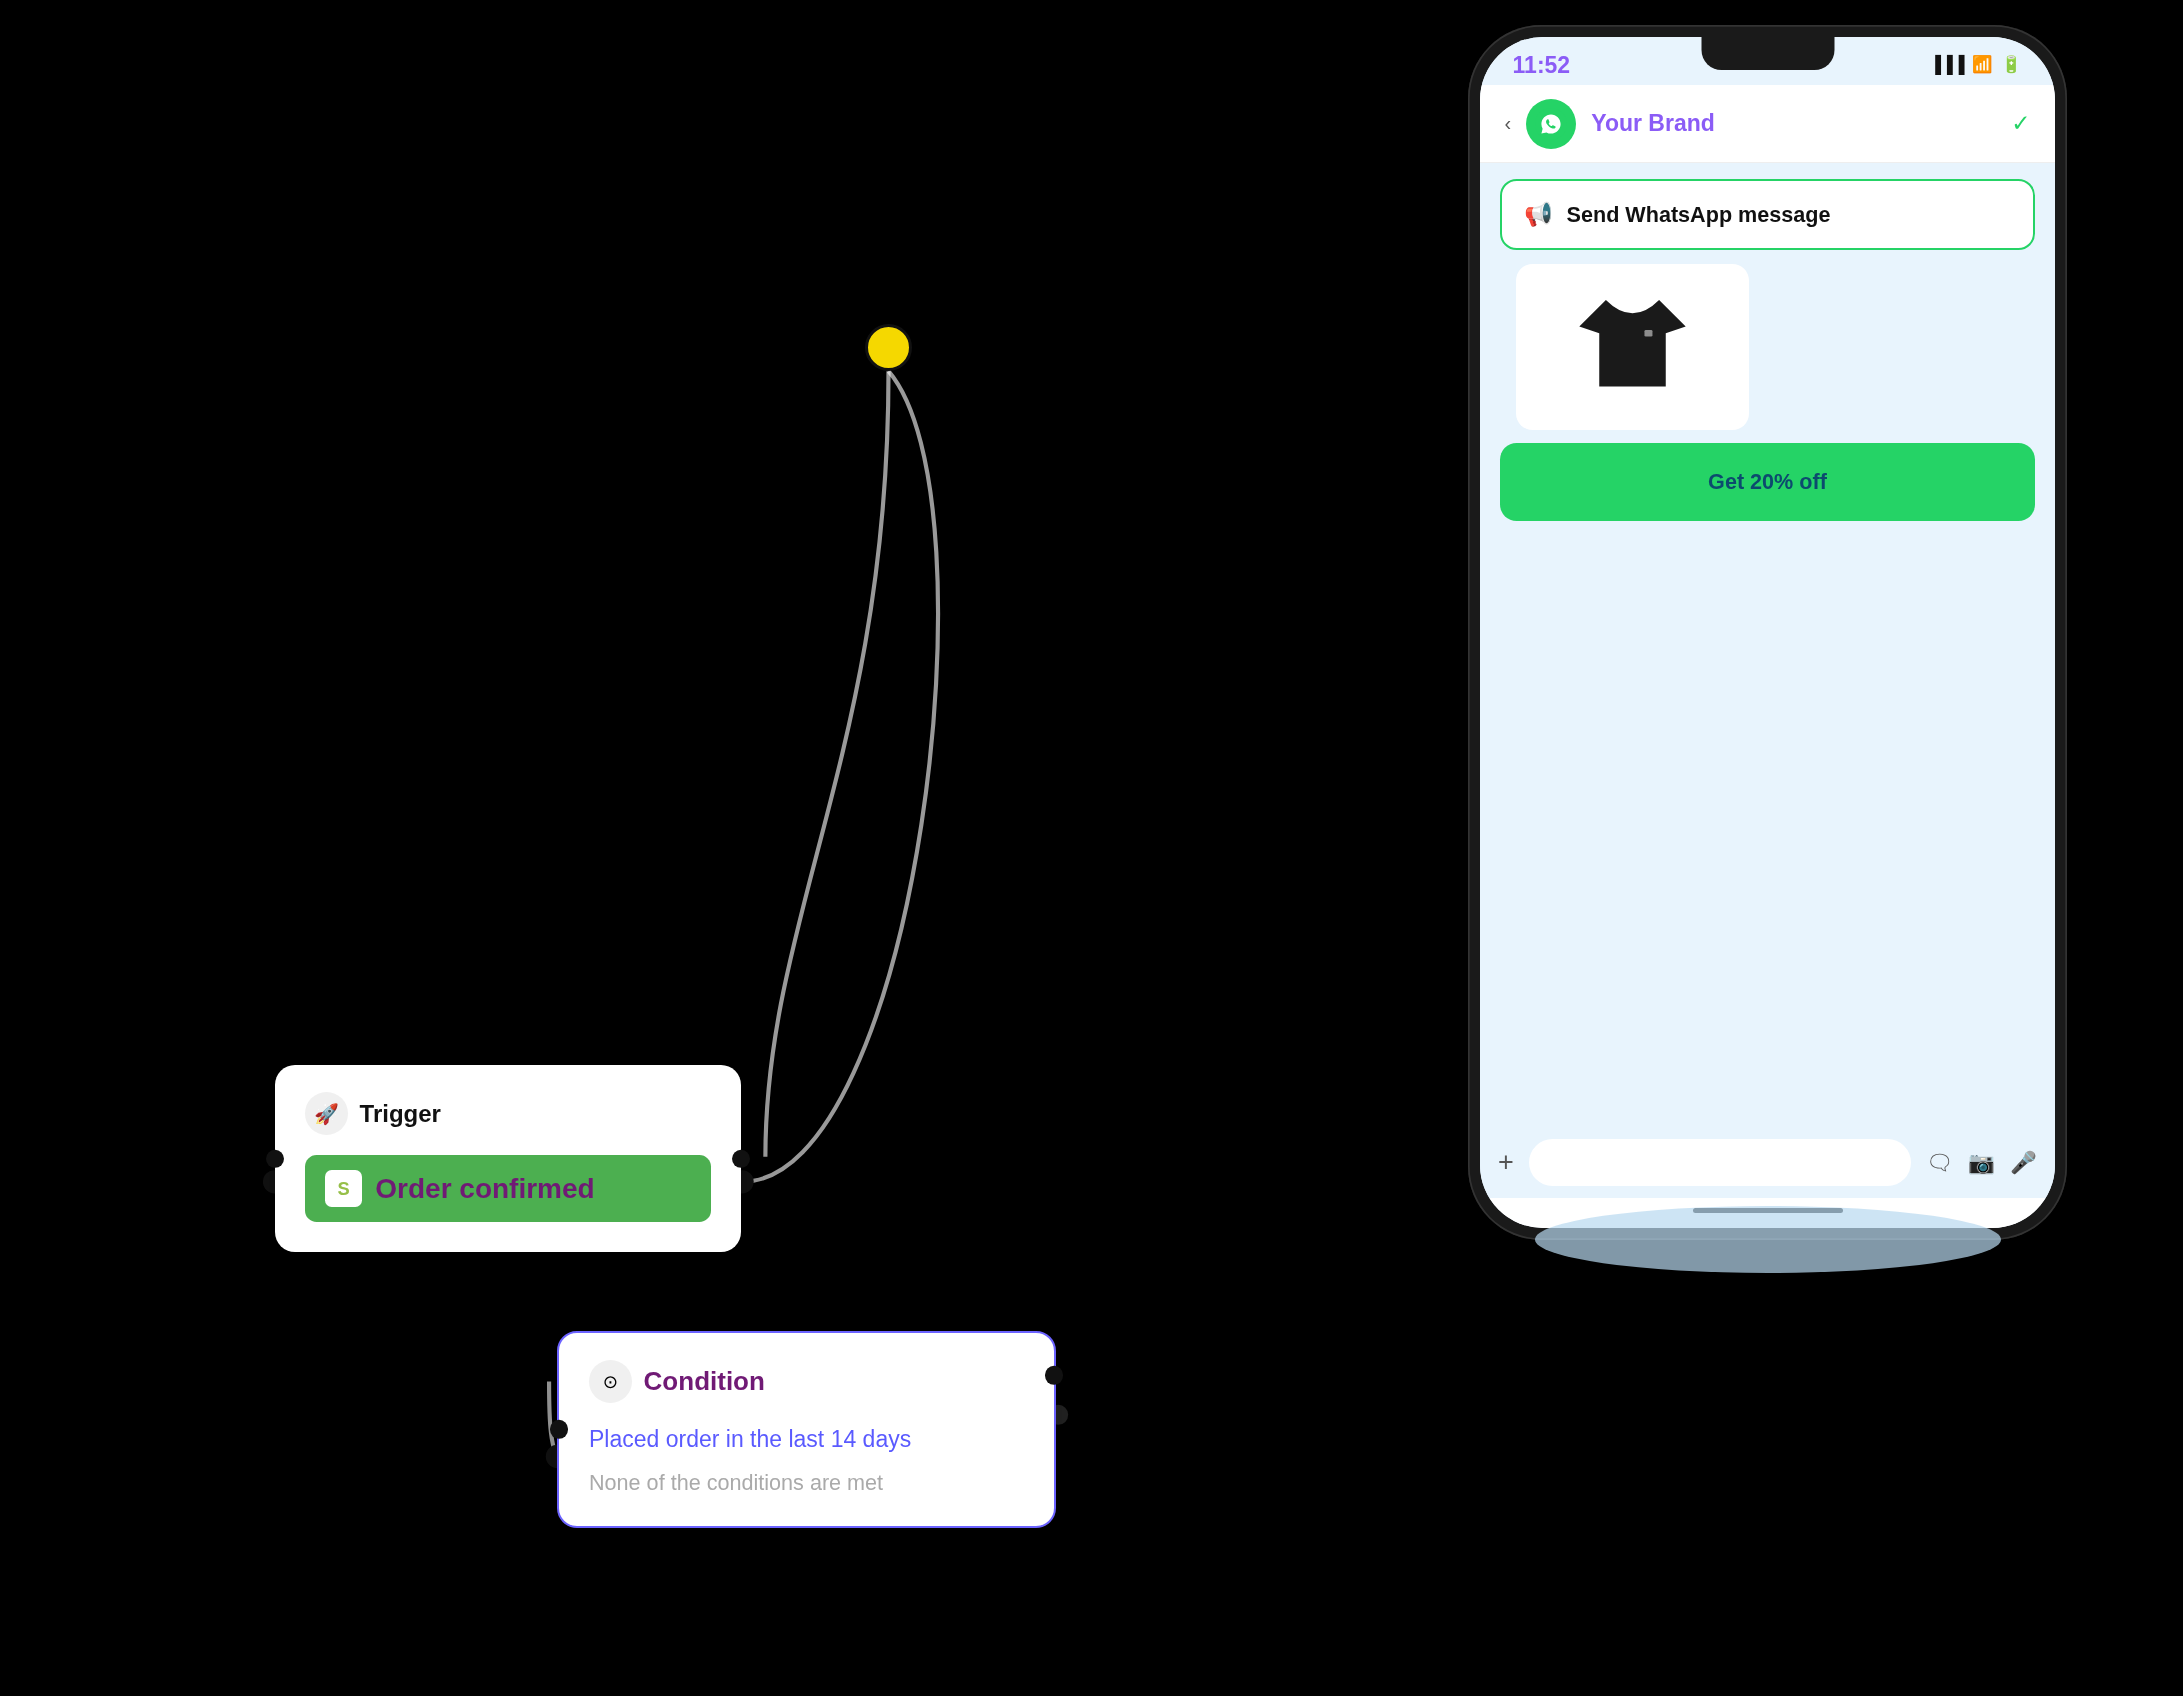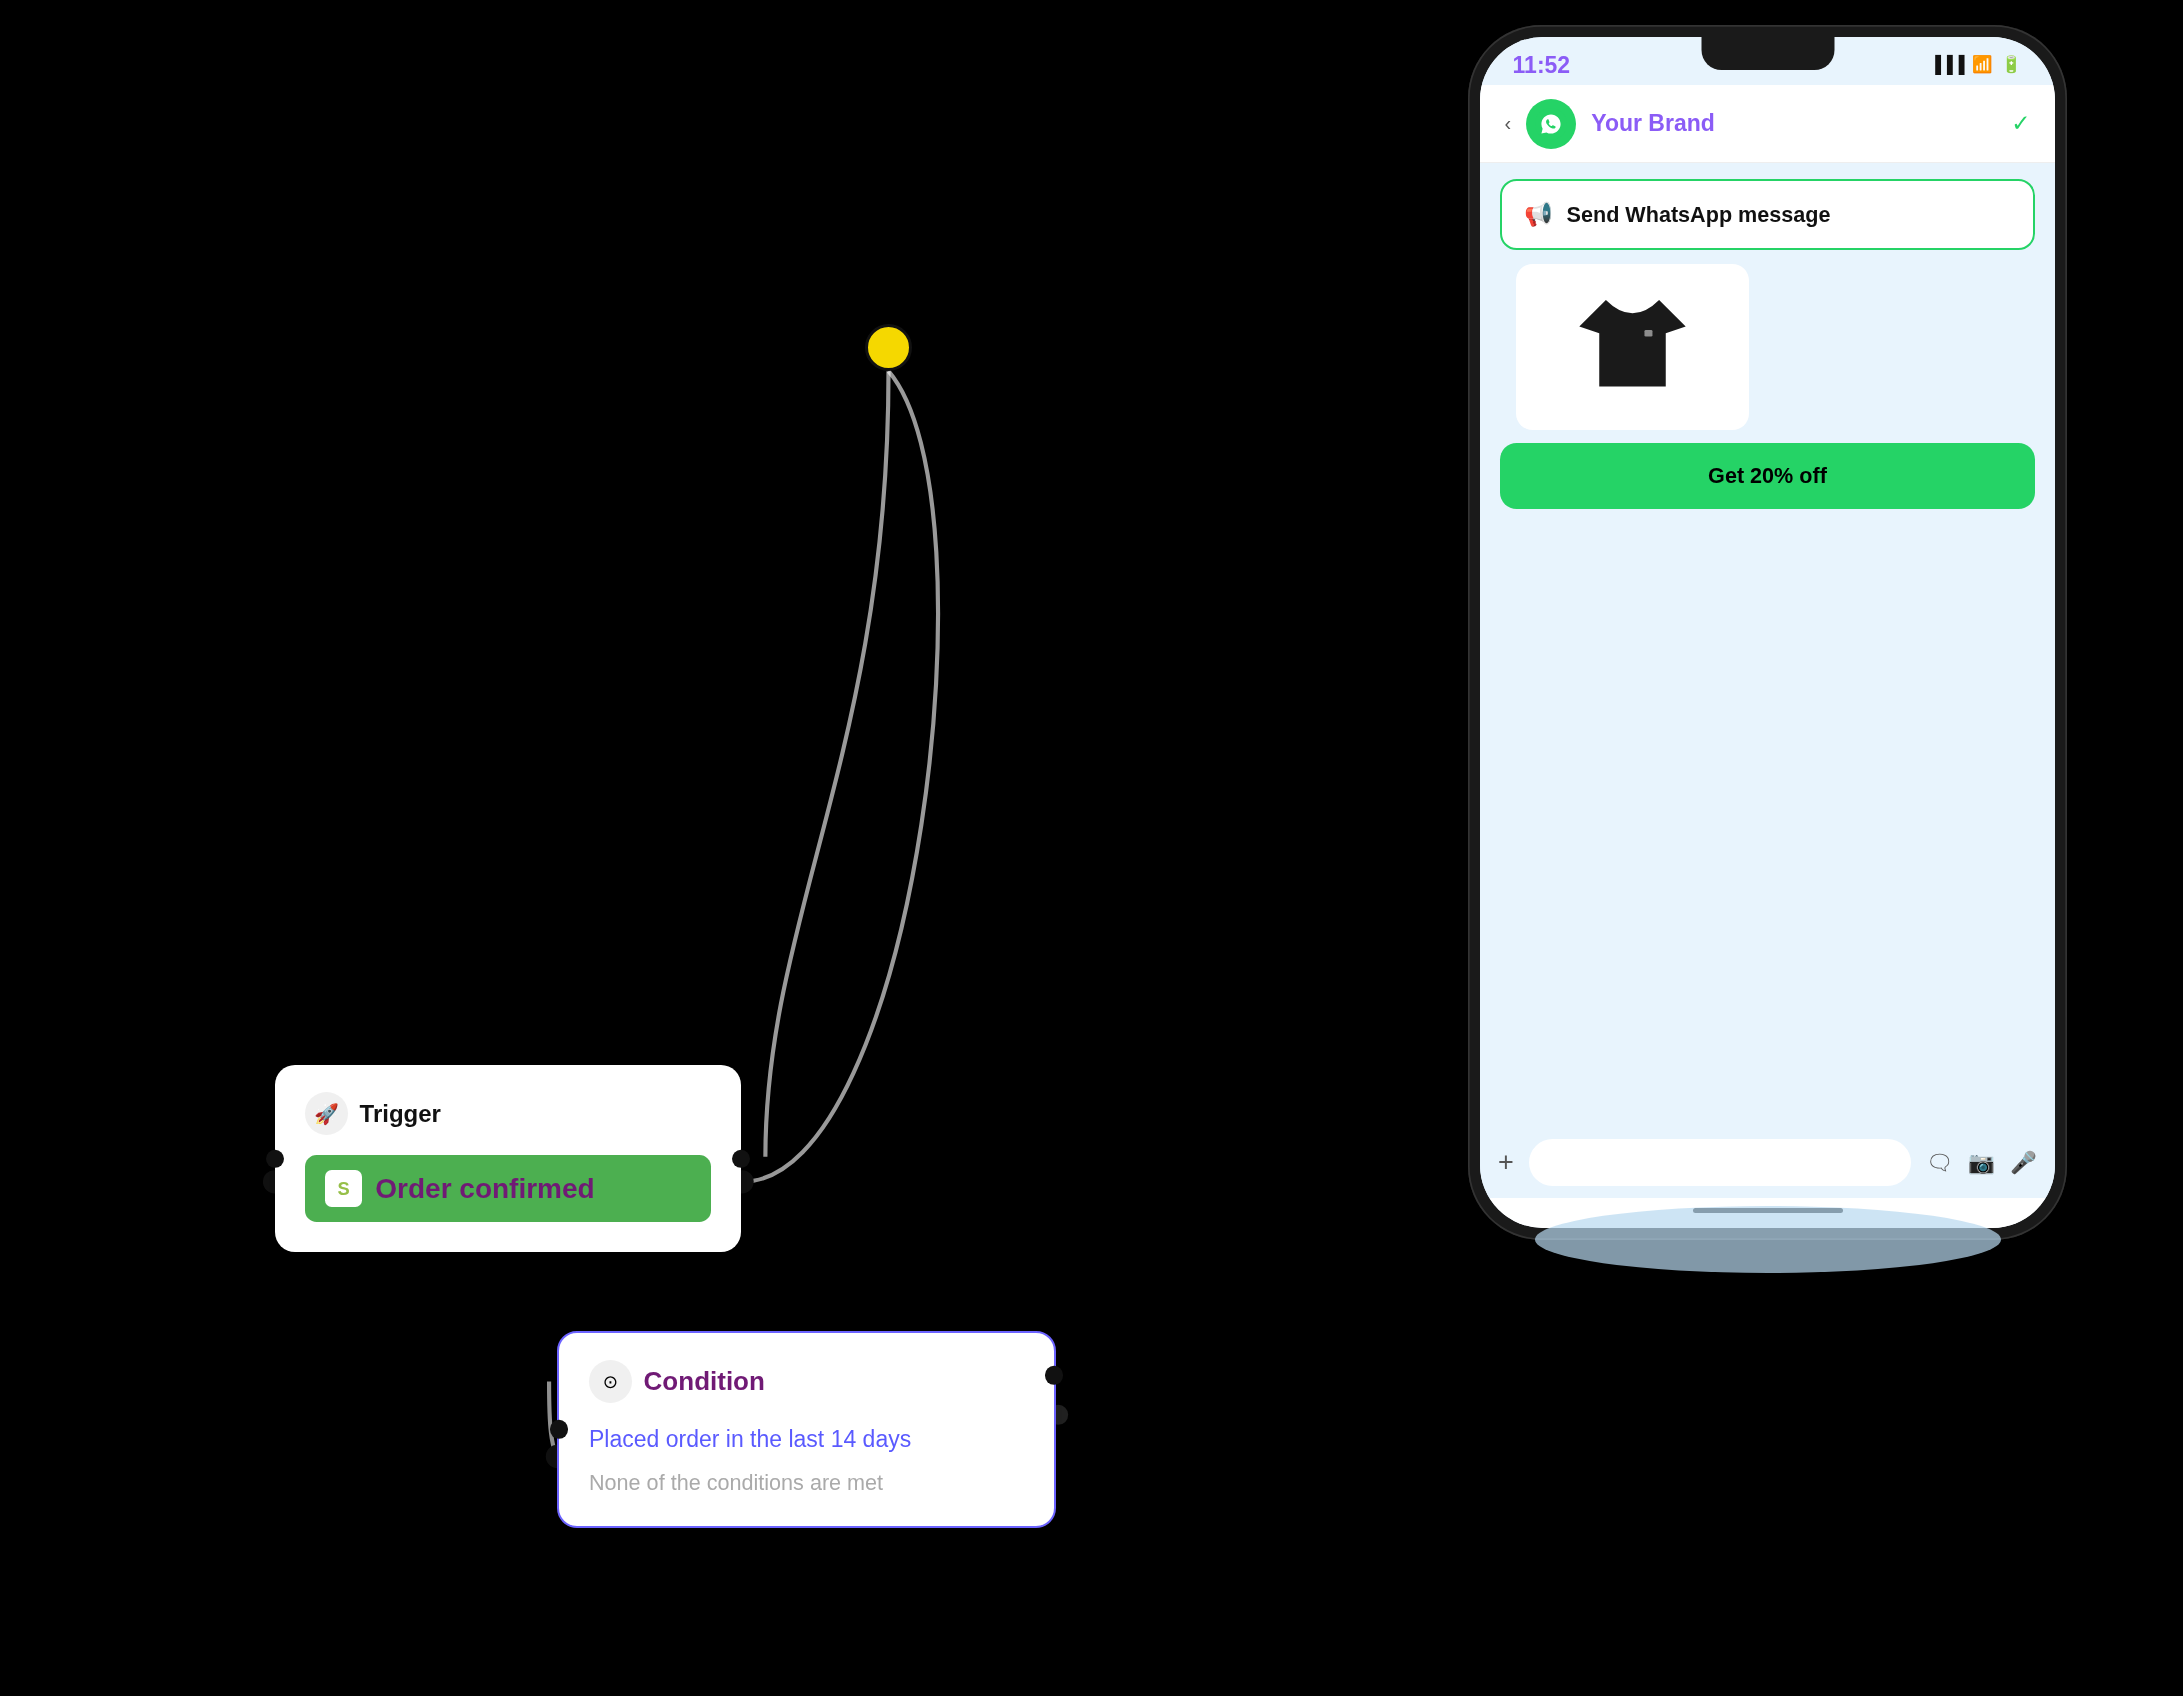--- a/index.html
+++ b/index.html
@@ -288,11 +288,11 @@
     .cta-btn {
       background: #25D366;
       border-radius: 16.6px;
-      padding: 20px;
+      padding: 26px;
       text-align: center;
       font-size: 21.6px;
       font-weight: 700;
-      color: #000000;
+      color: #0c4a6e;
       flex-shrink: 0;
       position: relative;
     }

